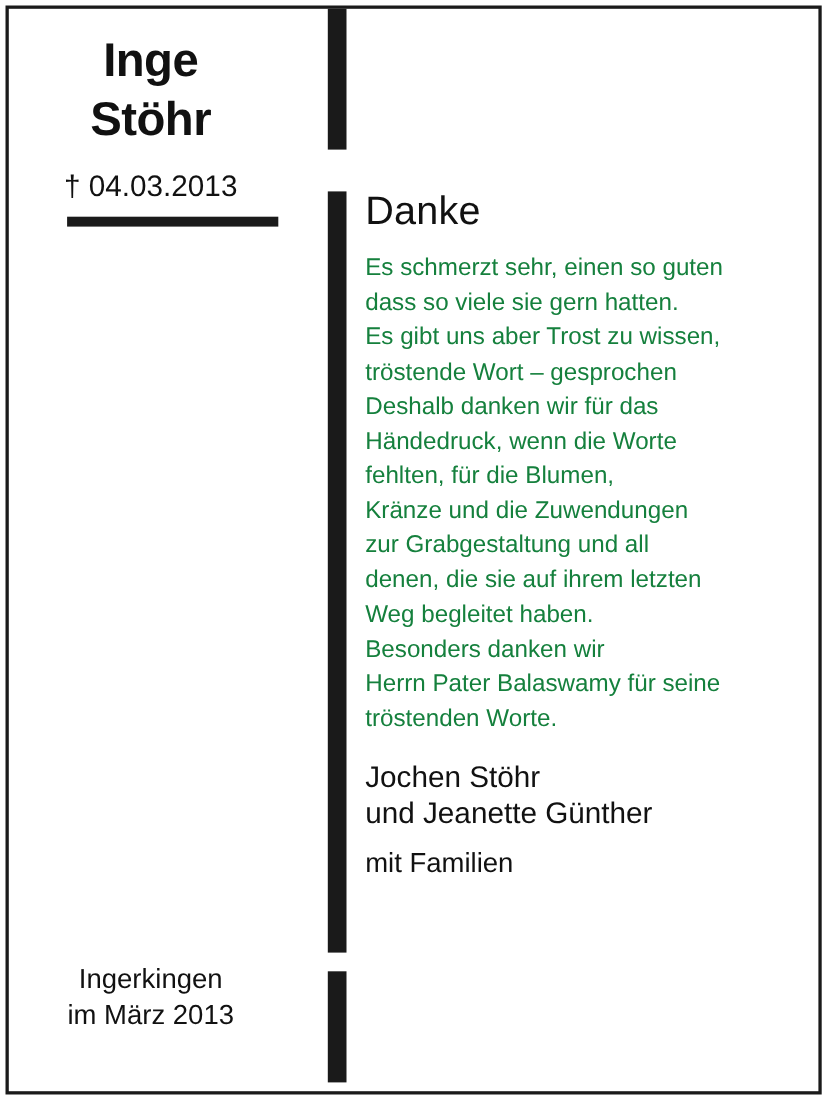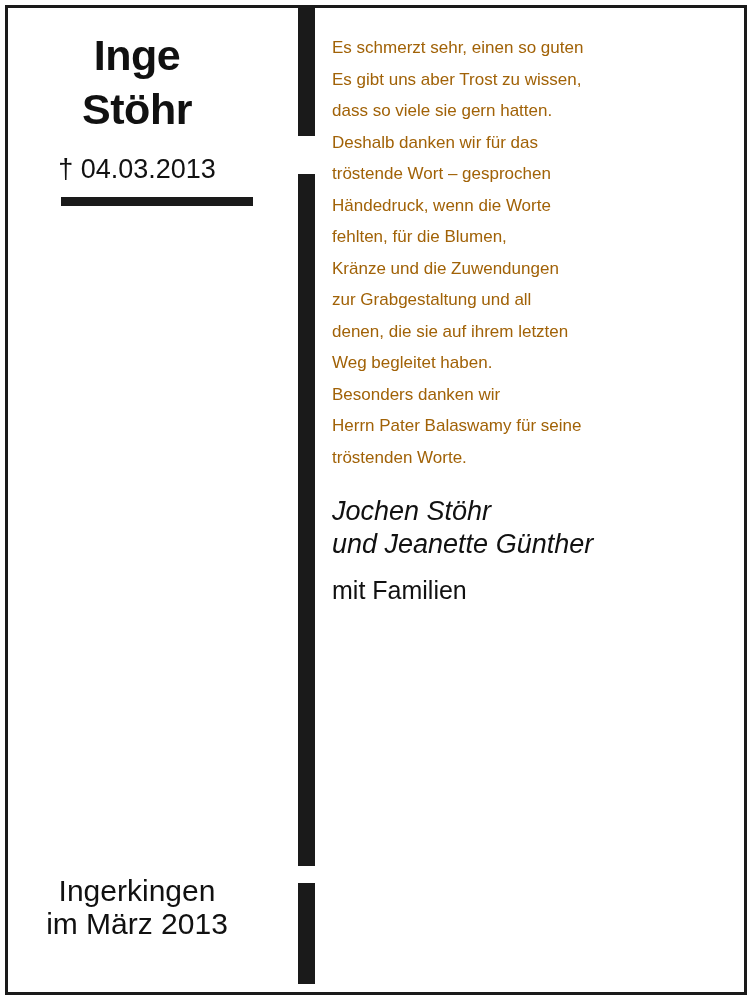--- a/index.html
+++ b/index.html
@@ -178,6 +178,7 @@
     </div>
 
     <div class="right-col">
+      <div class="danke">Danke</div>
 
       <div class="body-text">
         <span>Es schmerzt sehr, einen so guten</span>

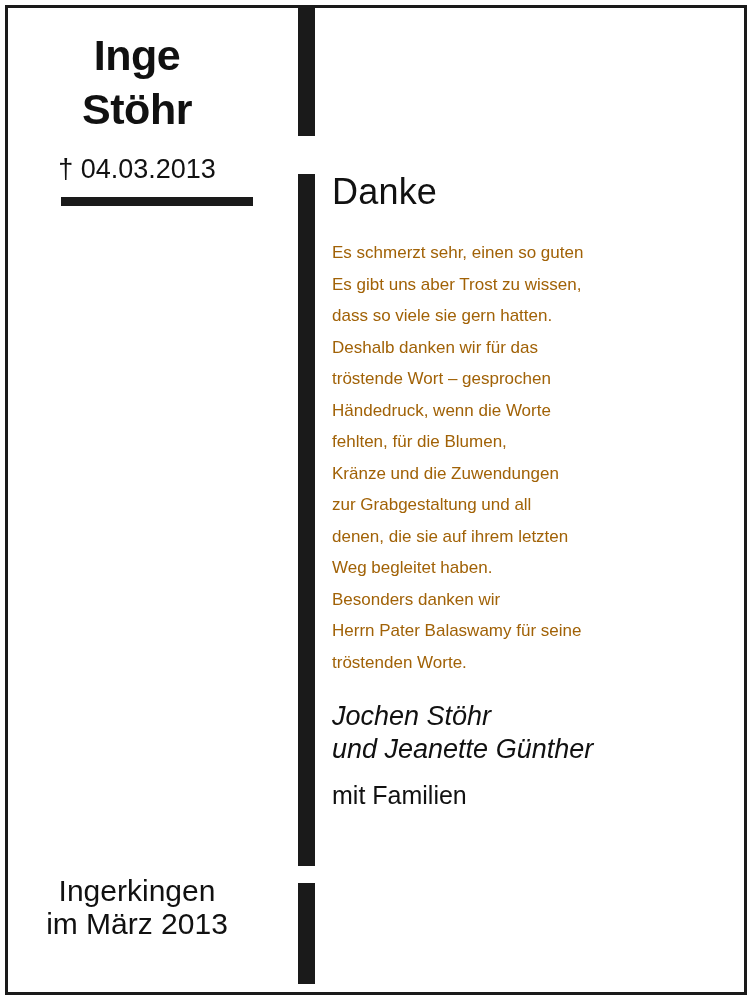--- a/index.html
+++ b/index.html
@@ -131,10 +131,10 @@
     letter-spacing: 0.2px;
   }
   .body-text {
-    margin-top: 24px;
-    font-size: 17px;
+    margin-top: 14px;
+    font-size: 22px;
     line-height: 31.5px;
-    color: #a16207;
+    color: #15803d;
   }
   .body-text span { display: block; white-space: nowrap; }
   .signers {

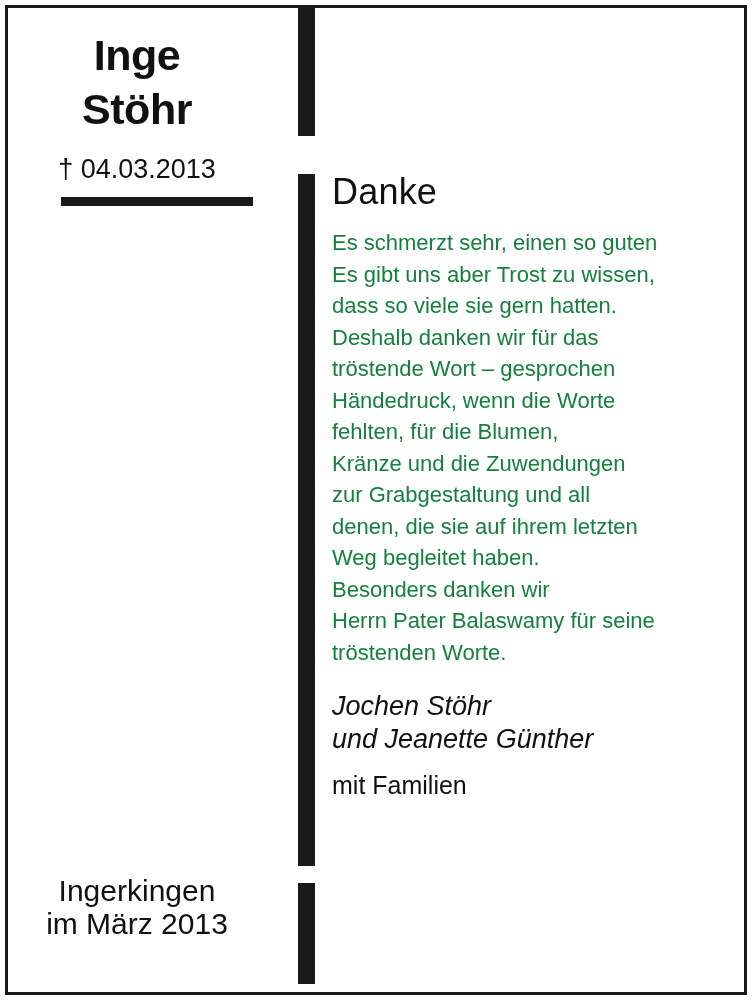--- a/index.html
+++ b/index.html
@@ -182,8 +182,8 @@
 
       <div class="body-text">
         <span>Es schmerzt sehr, einen so guten</span>
+        <span>dass so viele sie gern hatten.</span>
         <span>Es gibt uns aber Trost zu wissen,</span>
-        <span>dass so viele sie gern hatten.</span>
         <span>Deshalb danken wir für das</span>
         <span>tröstende Wort – gesprochen</span>
         <span>Händedruck, wenn die Worte</span>

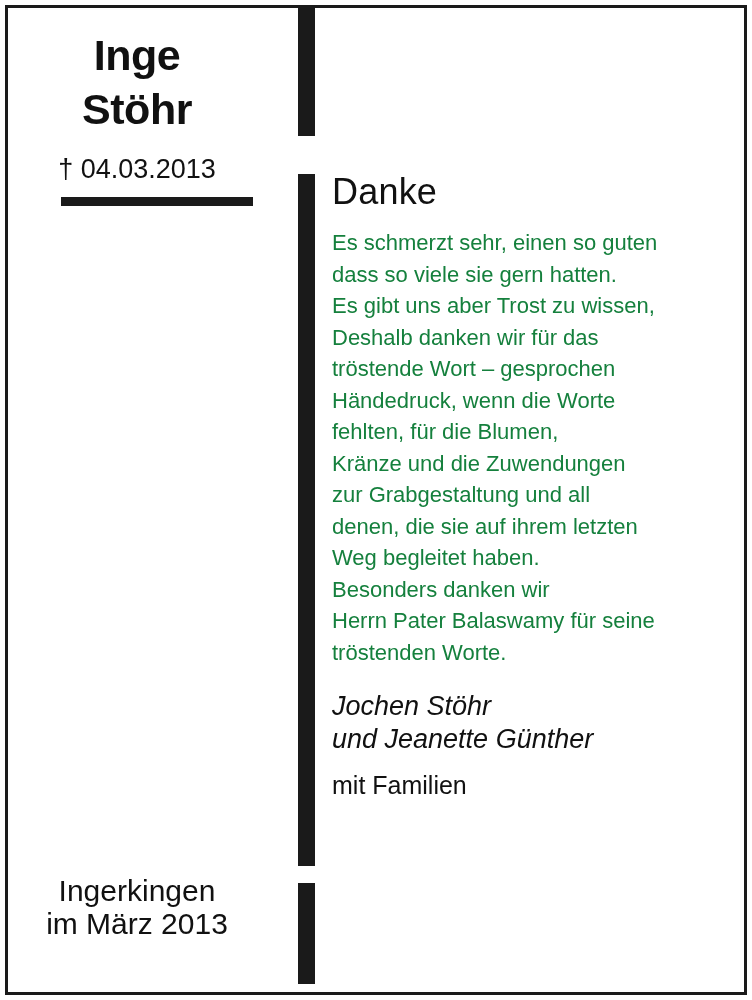--- a/index.html
+++ b/index.html
@@ -184,8 +184,8 @@
         <span>Es schmerzt sehr, einen so guten</span>
         <span>dass so viele sie gern hatten.</span>
         <span>Es gibt uns aber Trost zu wissen,</span>
+        <span>tröstende Wort – gesprochen</span>
         <span>Deshalb danken wir für das</span>
-        <span>tröstende Wort – gesprochen</span>
         <span>Händedruck, wenn die Worte</span>
         <span>fehlten, für die Blumen,</span>
         <span>Kränze und die Zuwendungen</span>

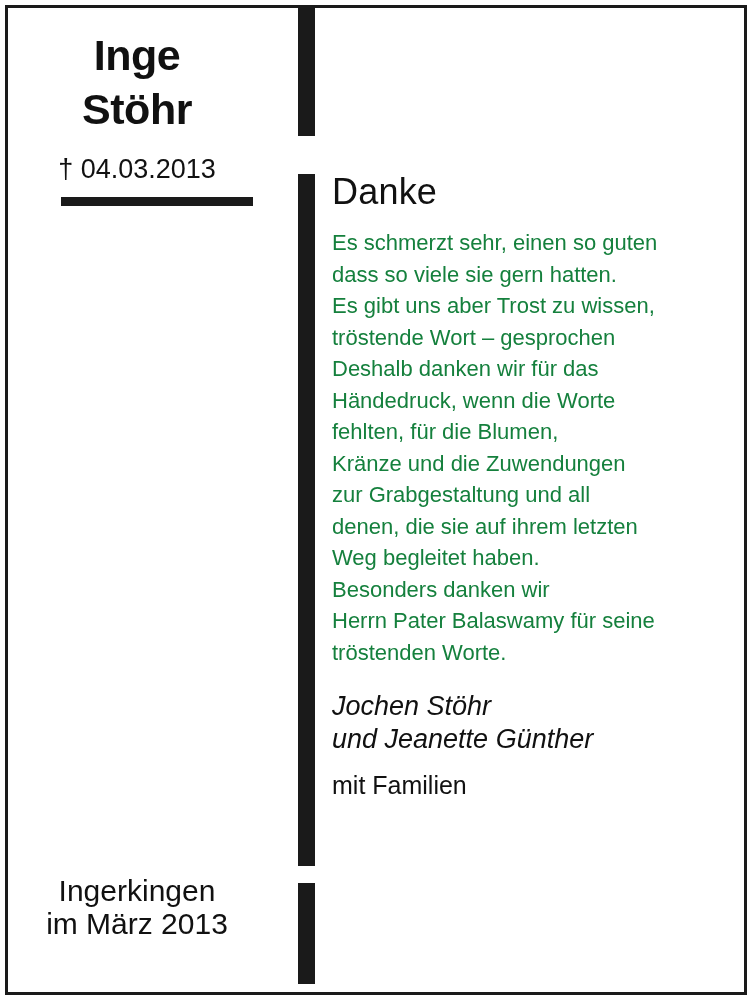--- a/index.html
+++ b/index.html
@@ -143,7 +143,7 @@
     line-height: 33px;
     color: #111111;
   }
-  .signers span { display: block; white-space: nowrap; font-style: italic; }
+  .signers span { display: block; white-space: nowrap; }
   .family-note {
     margin-top: 14px;
     font-size: 25px;

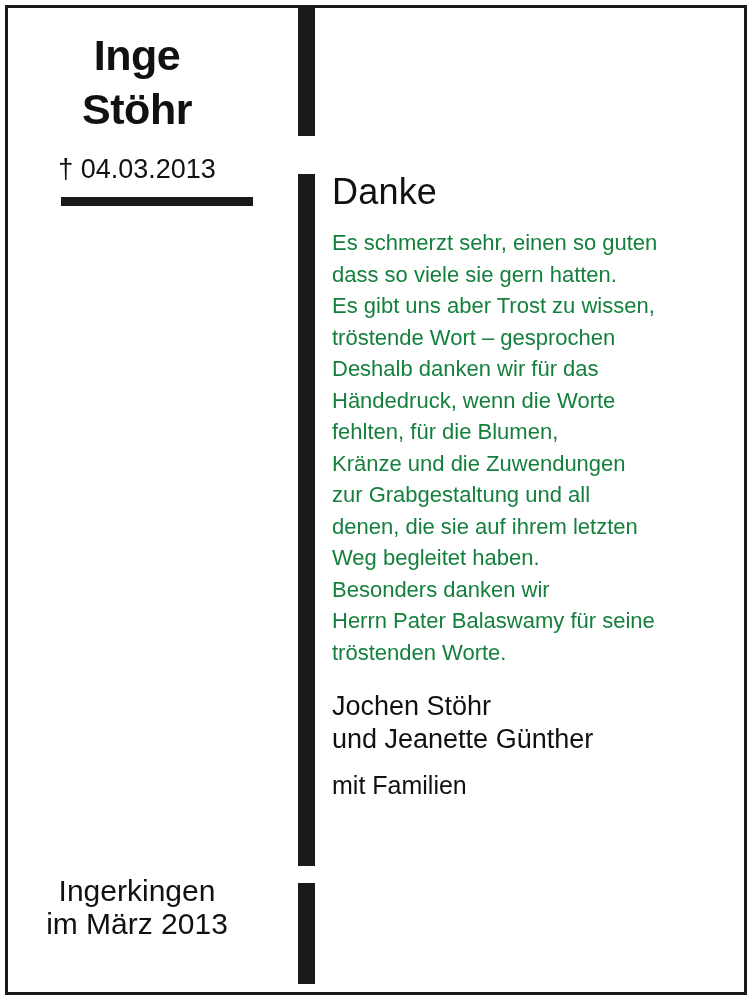--- a/index.html
+++ b/index.html
@@ -110,7 +110,7 @@
     top: 866px;
     width: 258px;
     text-align: center;
-    font-size: 30px;
+    font-size: 25px;
     line-height: 33px;
     color: #111111;
   }

